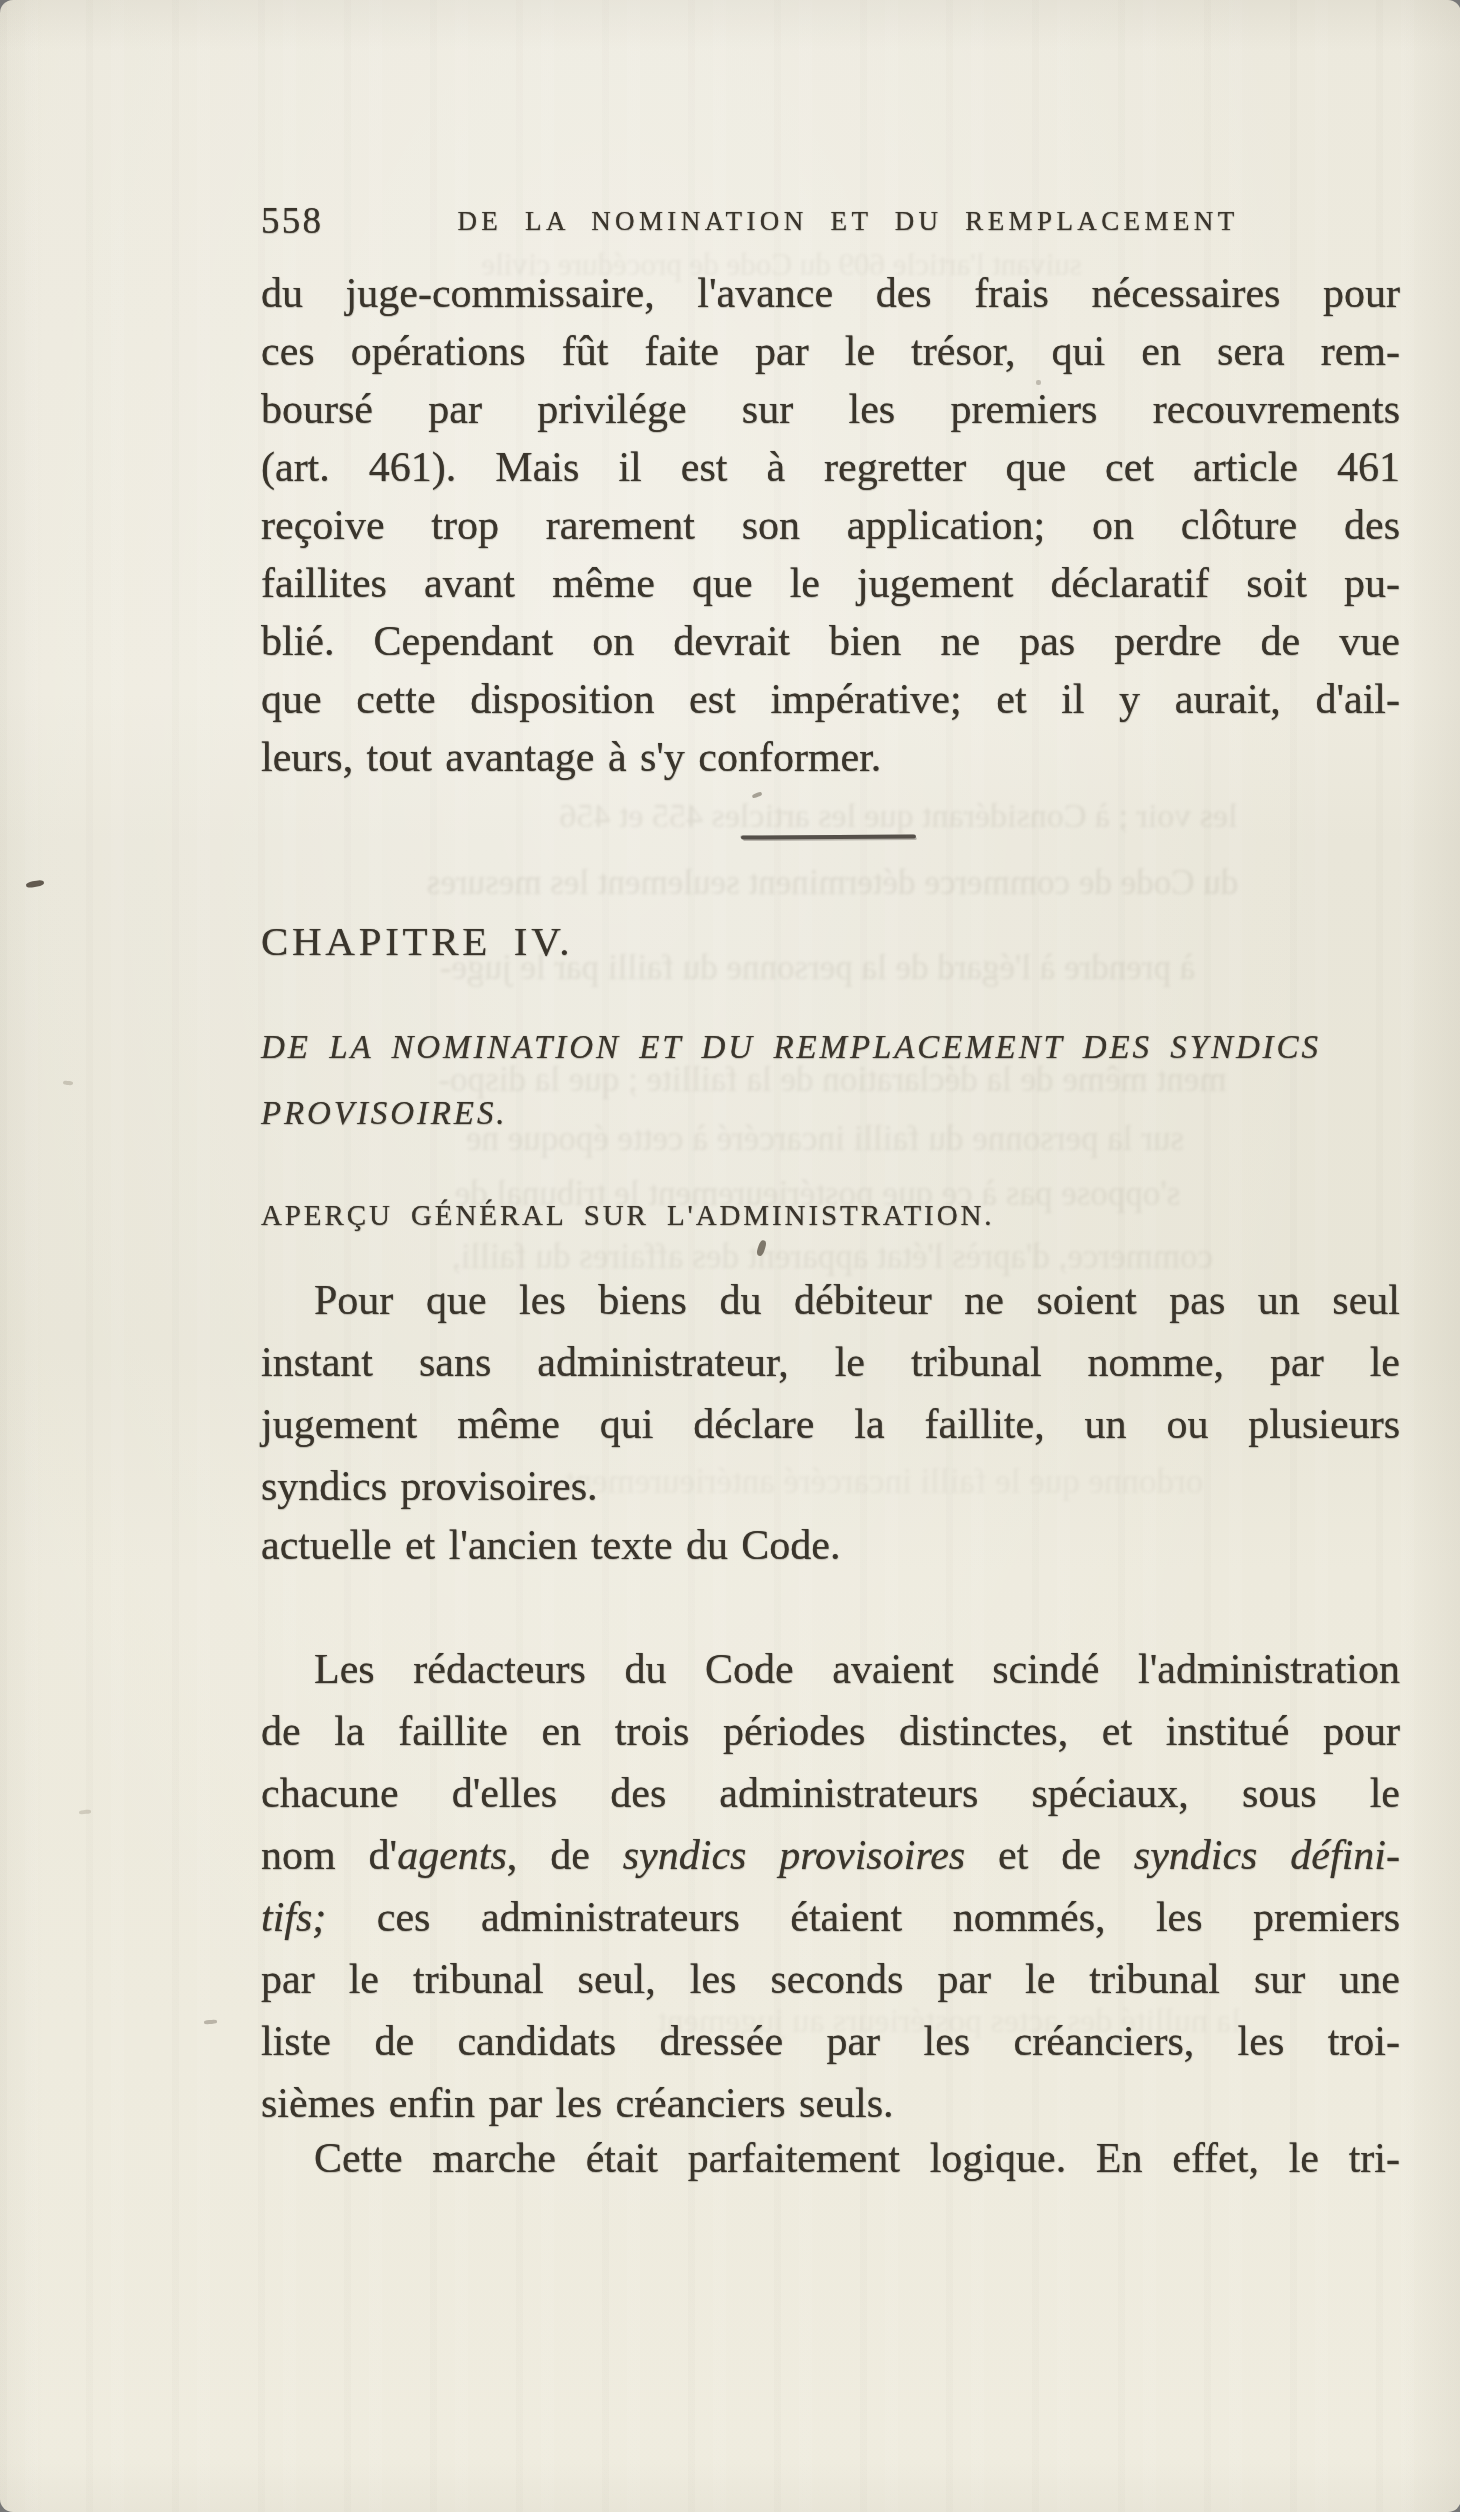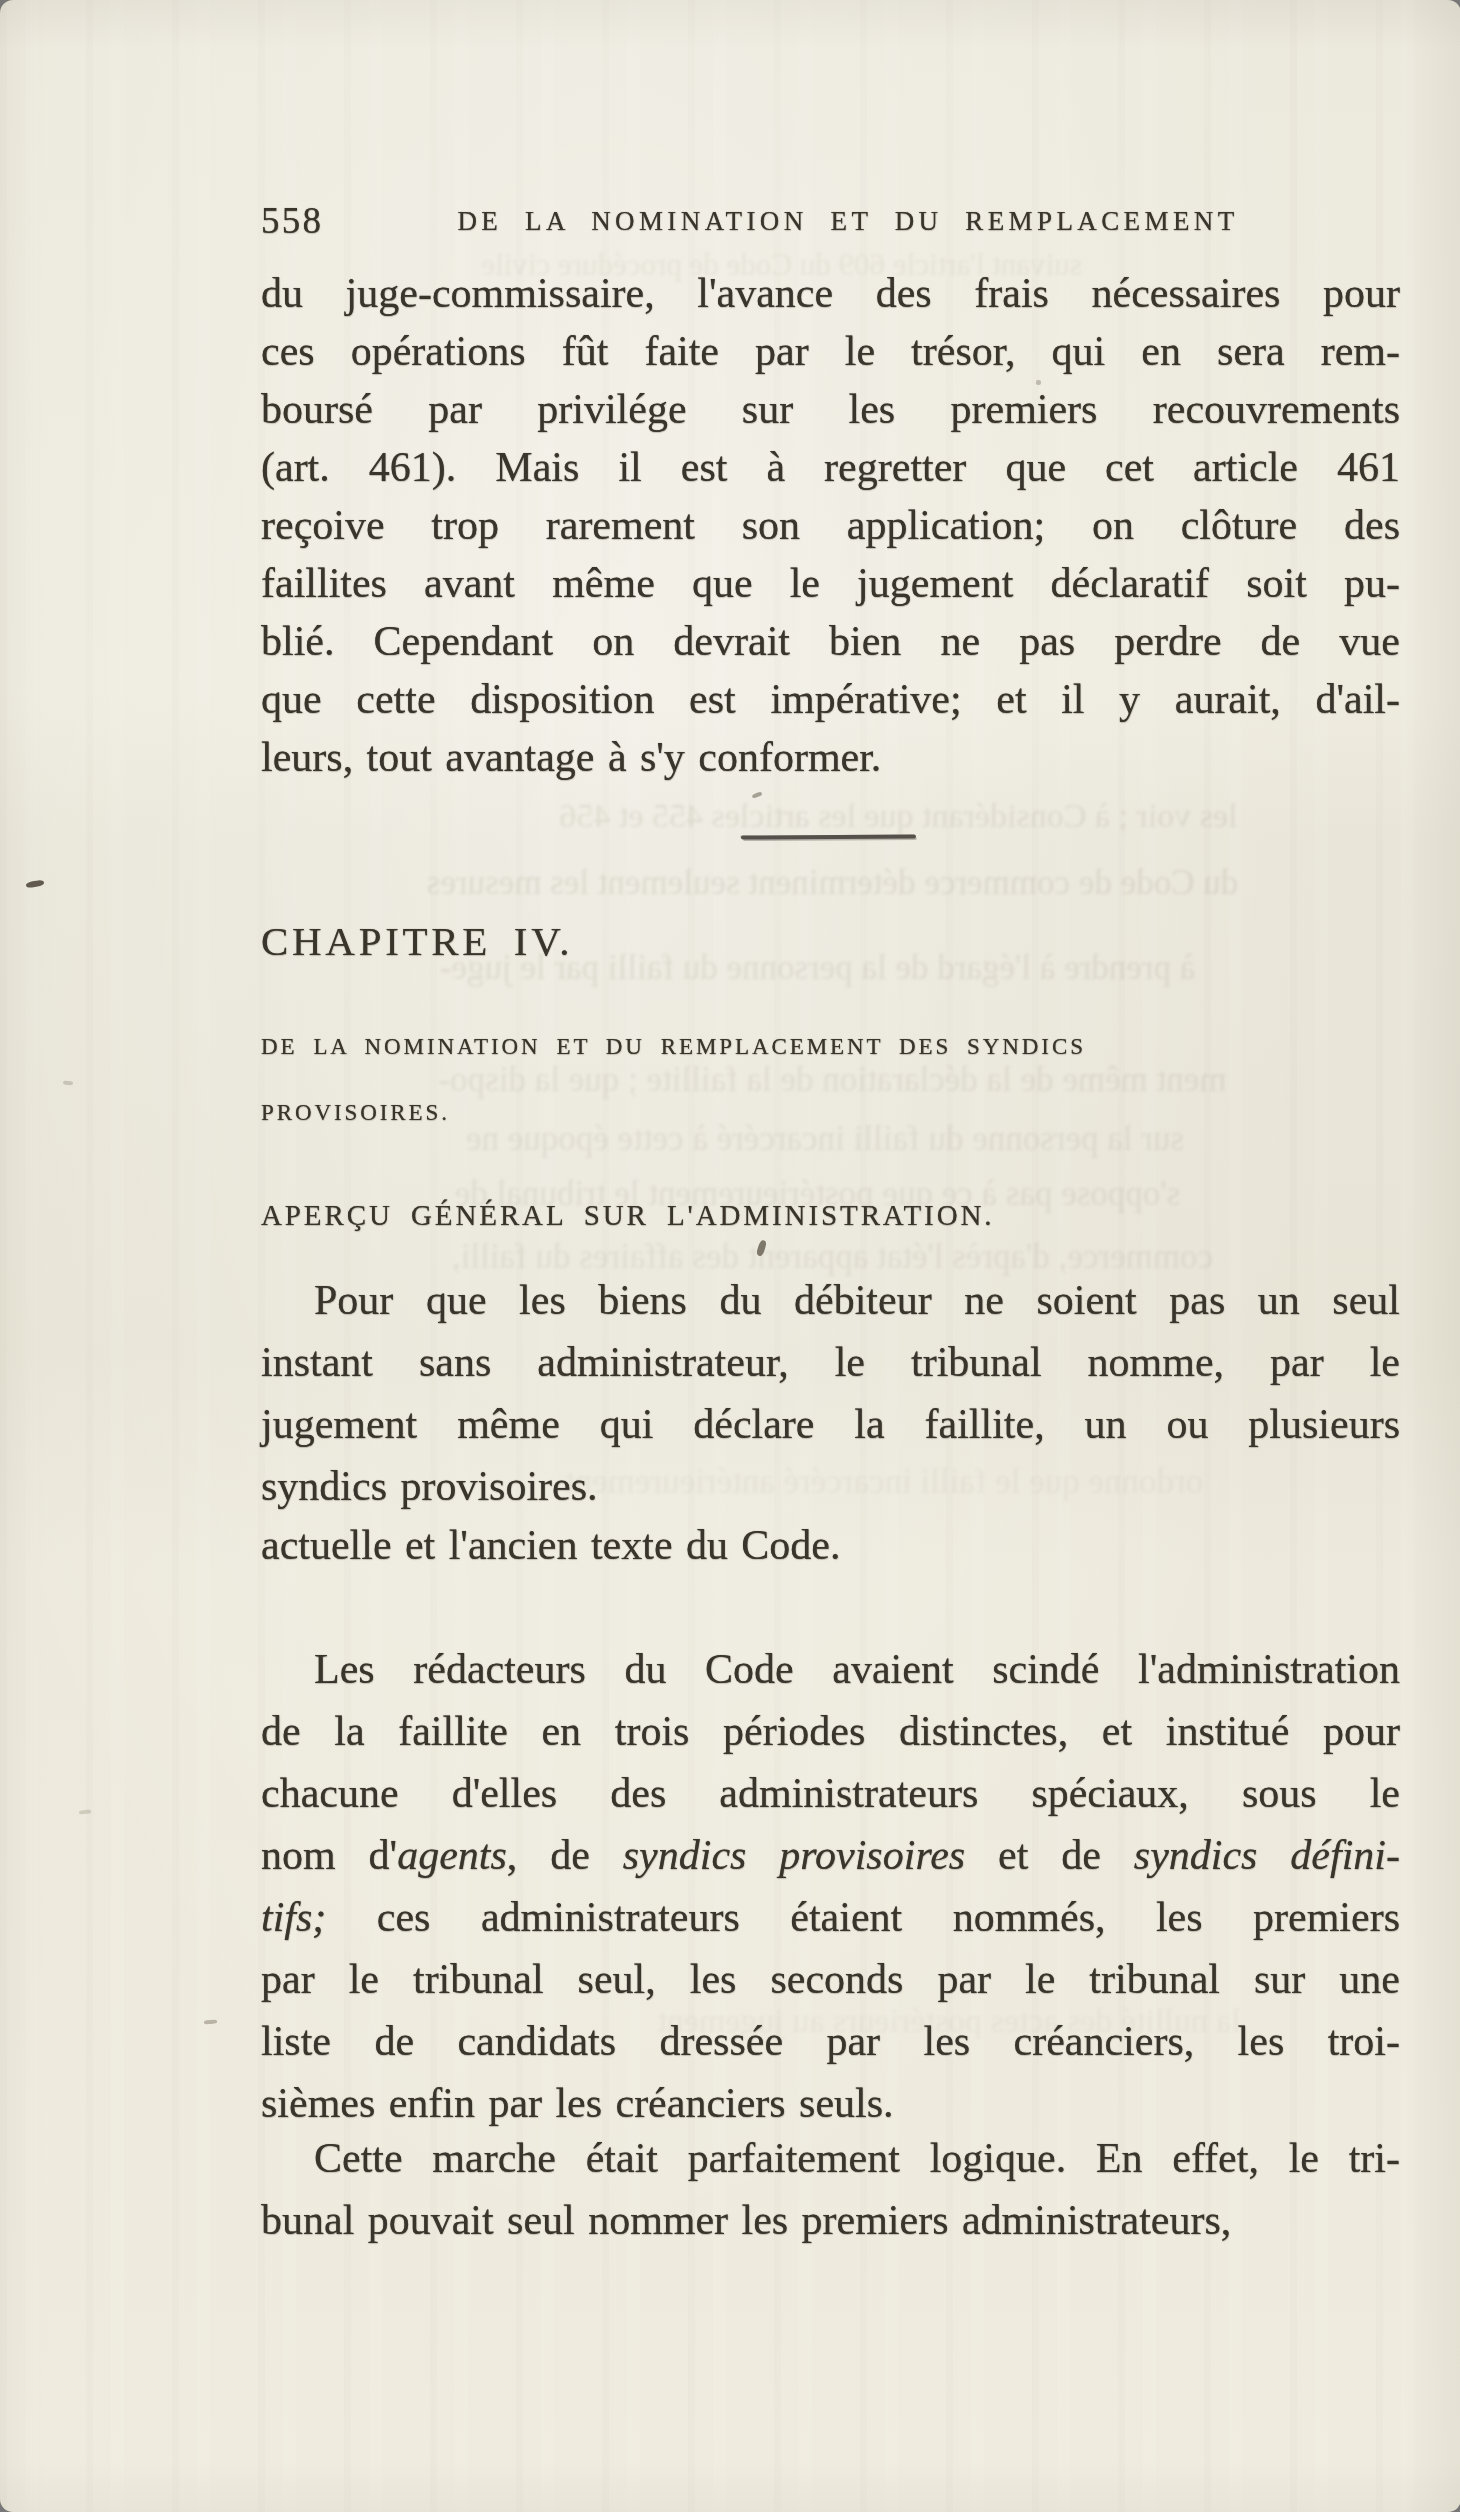--- a/index.html
+++ b/index.html
@@ -40,7 +40,7 @@
   
   .centerblock{position:absolute;left:261px;width:1139px;text-align:left;margin-top:12px;}
   .chapter{top:904px;font-size:41px;line-height:51px;letter-spacing:3.7px;word-spacing:8.8px;}
-  .chapsub{top:1002px;font-size:23px;line-height:66px;letter-spacing:2.9px;word-spacing:7.3px;}
+  .chapsub{top:1002px;font-size:33px;line-height:66px;letter-spacing:2.9px;word-spacing:7.3px;font-style:italic;}
   .section{top:1183px;font-size:29px;line-height:41px;letter-spacing:2.9px;word-spacing:8px;}
   
   .divider{position:absolute;left:741px;top:835px;width:175px;height:3.7px;

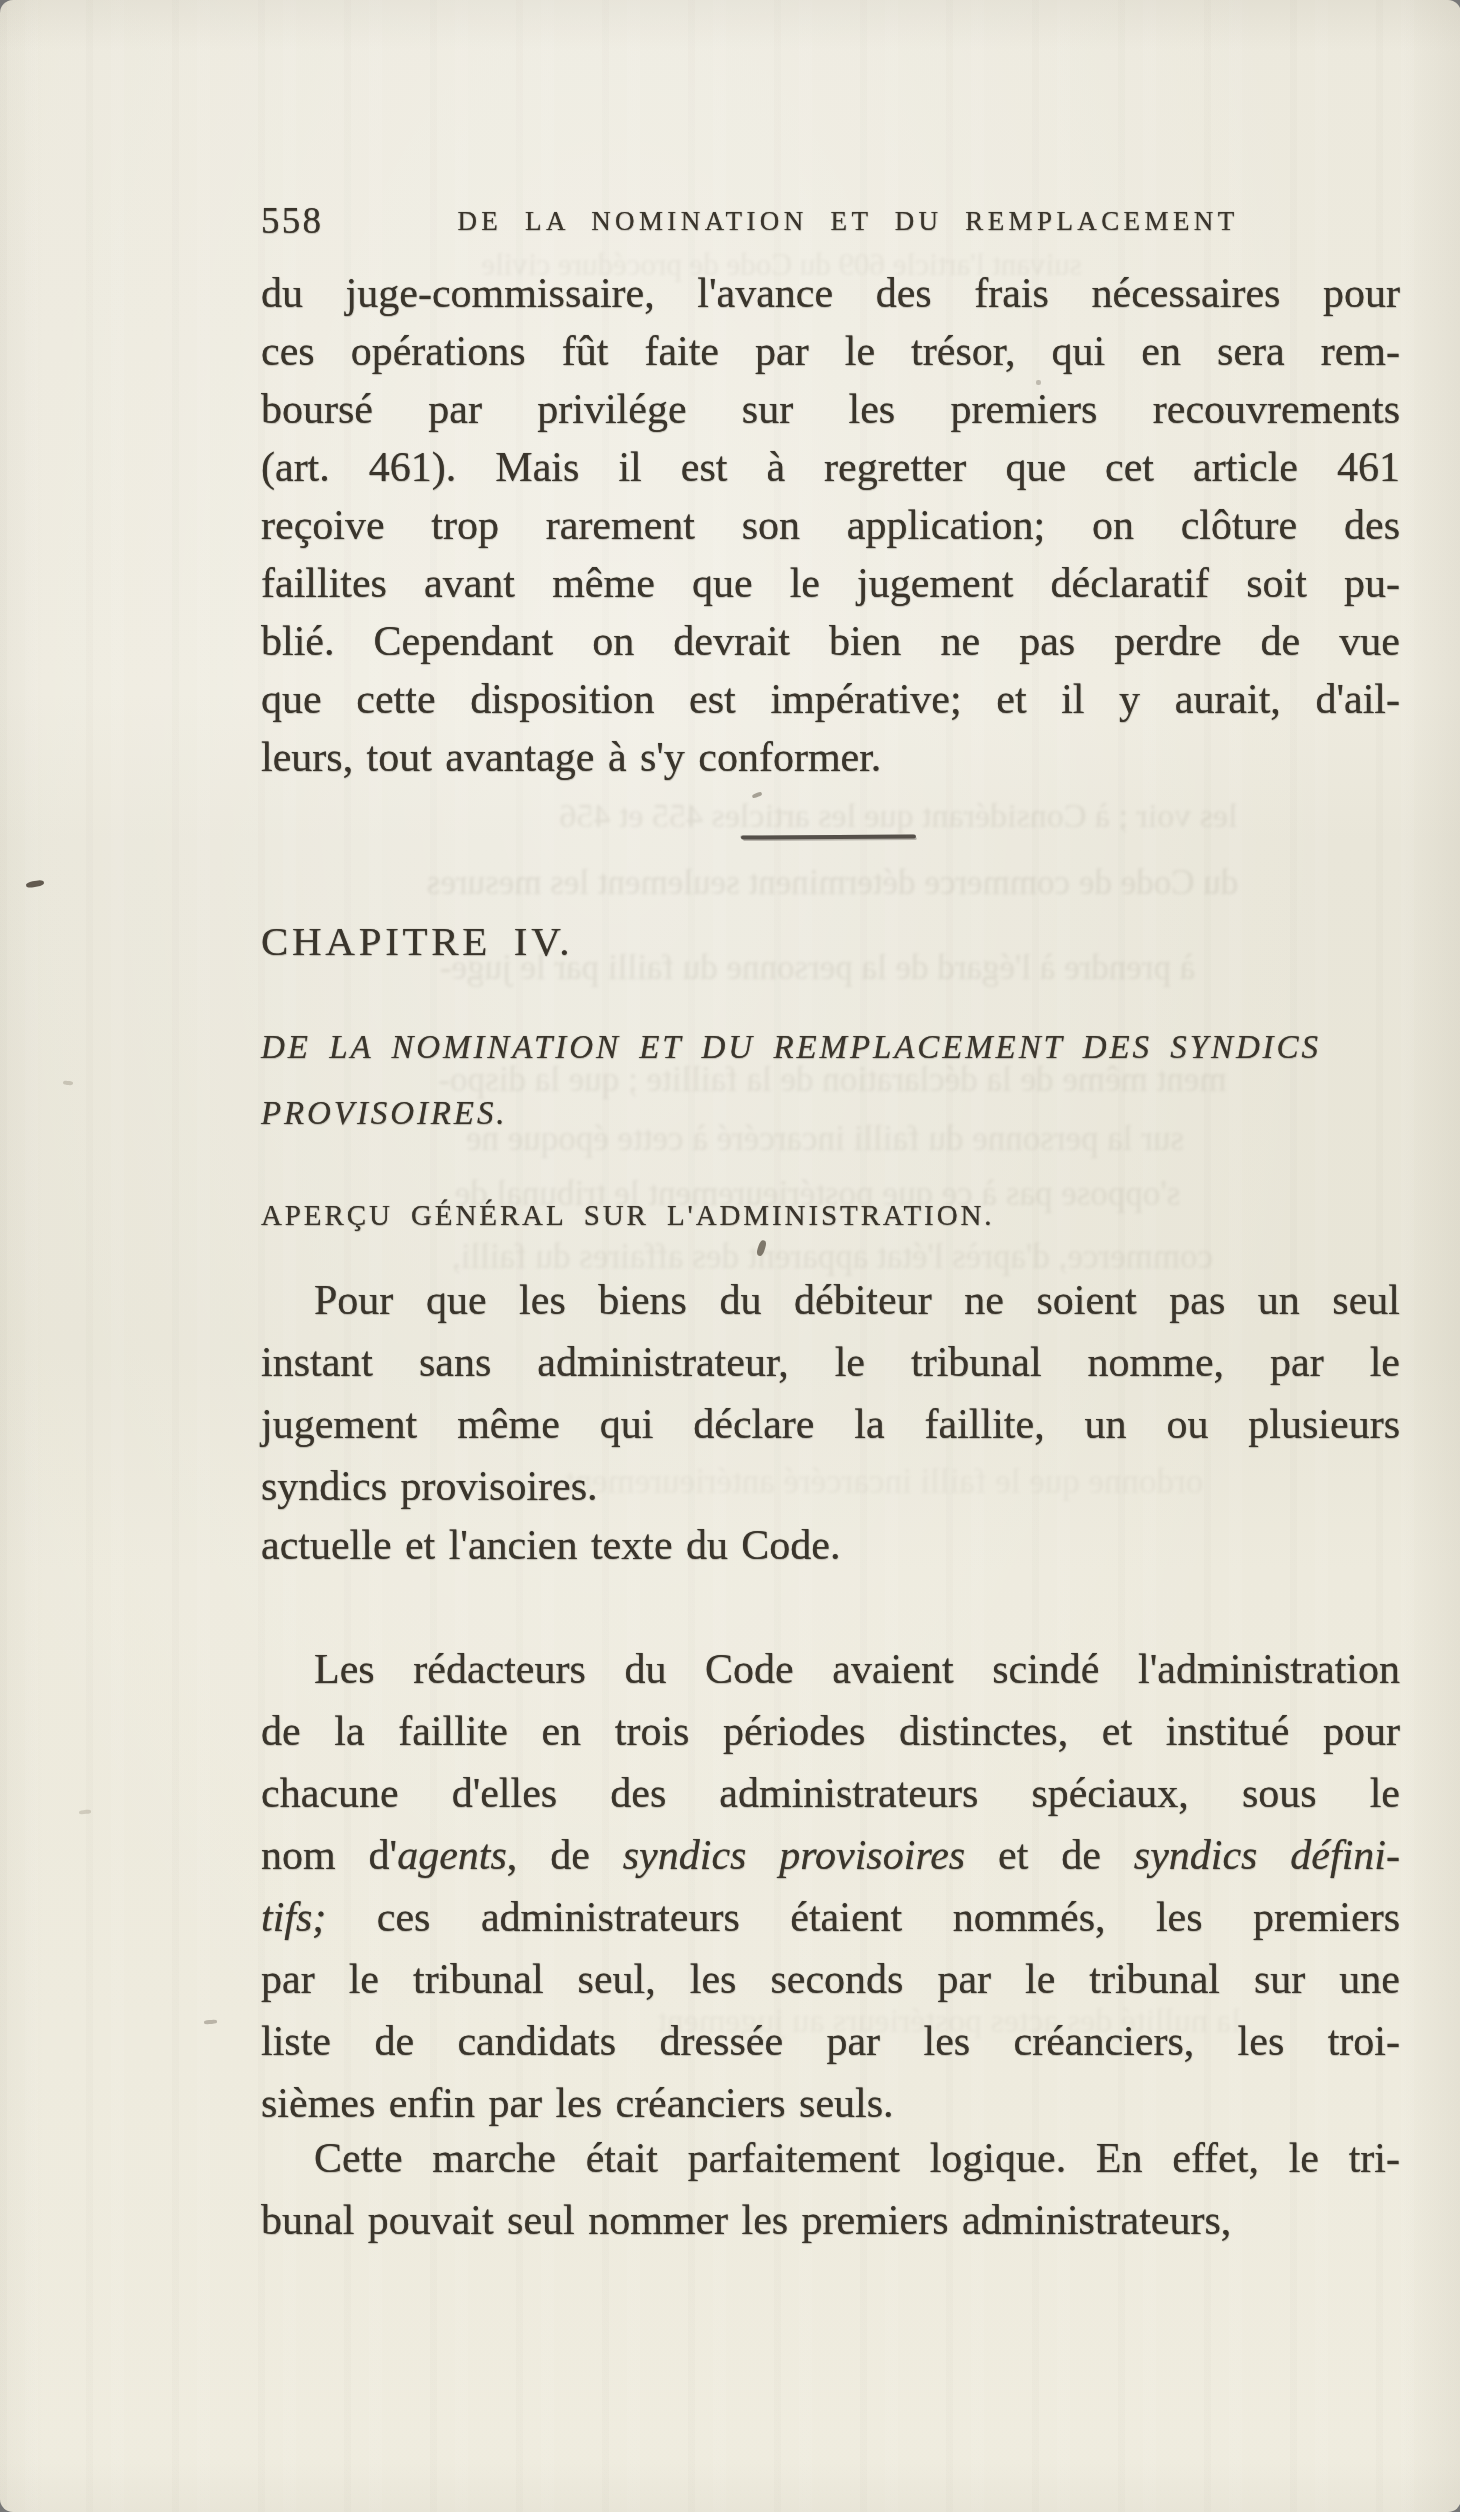--- a/index.html
+++ b/index.html
@@ -96,7 +96,6 @@
       </div>
       <div class="para inktext" style="top: 2127px; line-height: 62px;">
         <div class="tline just ind"><span>Cette marche était parfaitement logique. En effet, le tri-</span></div>
-        <div class="tline"><span>bunal pouvait seul nommer les premiers administrateurs,</span></div>
       </div>
     </div>
 

